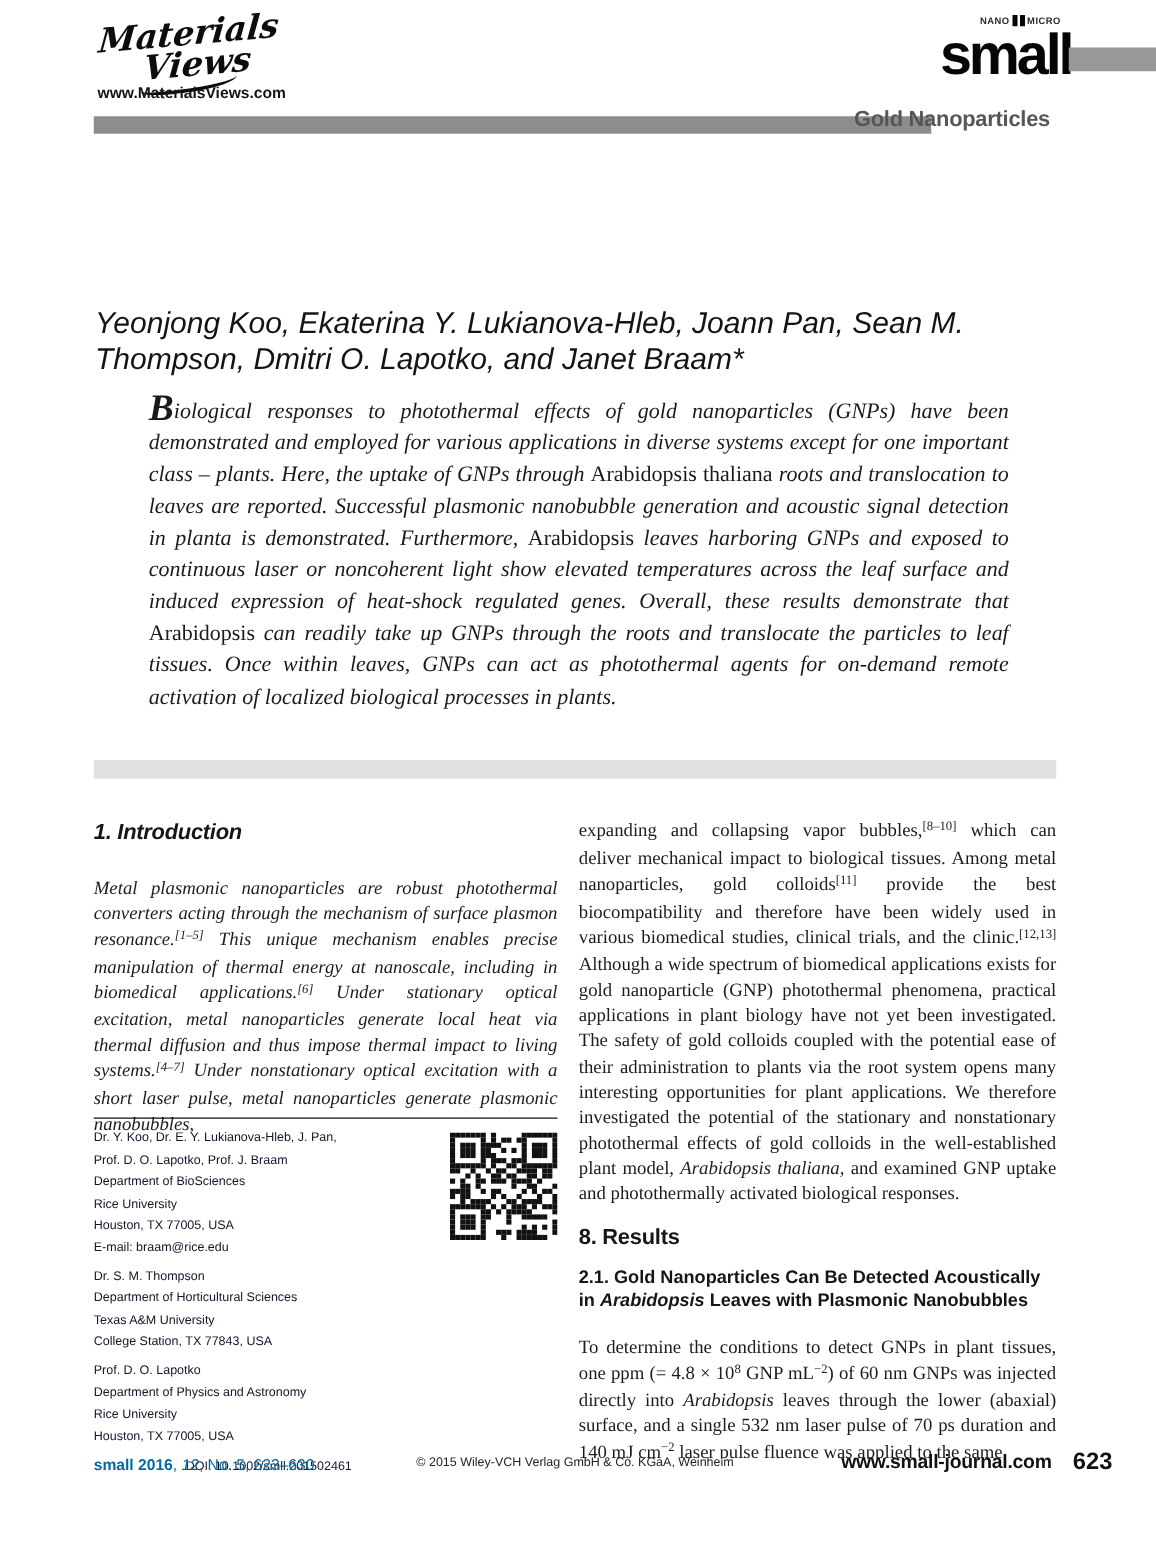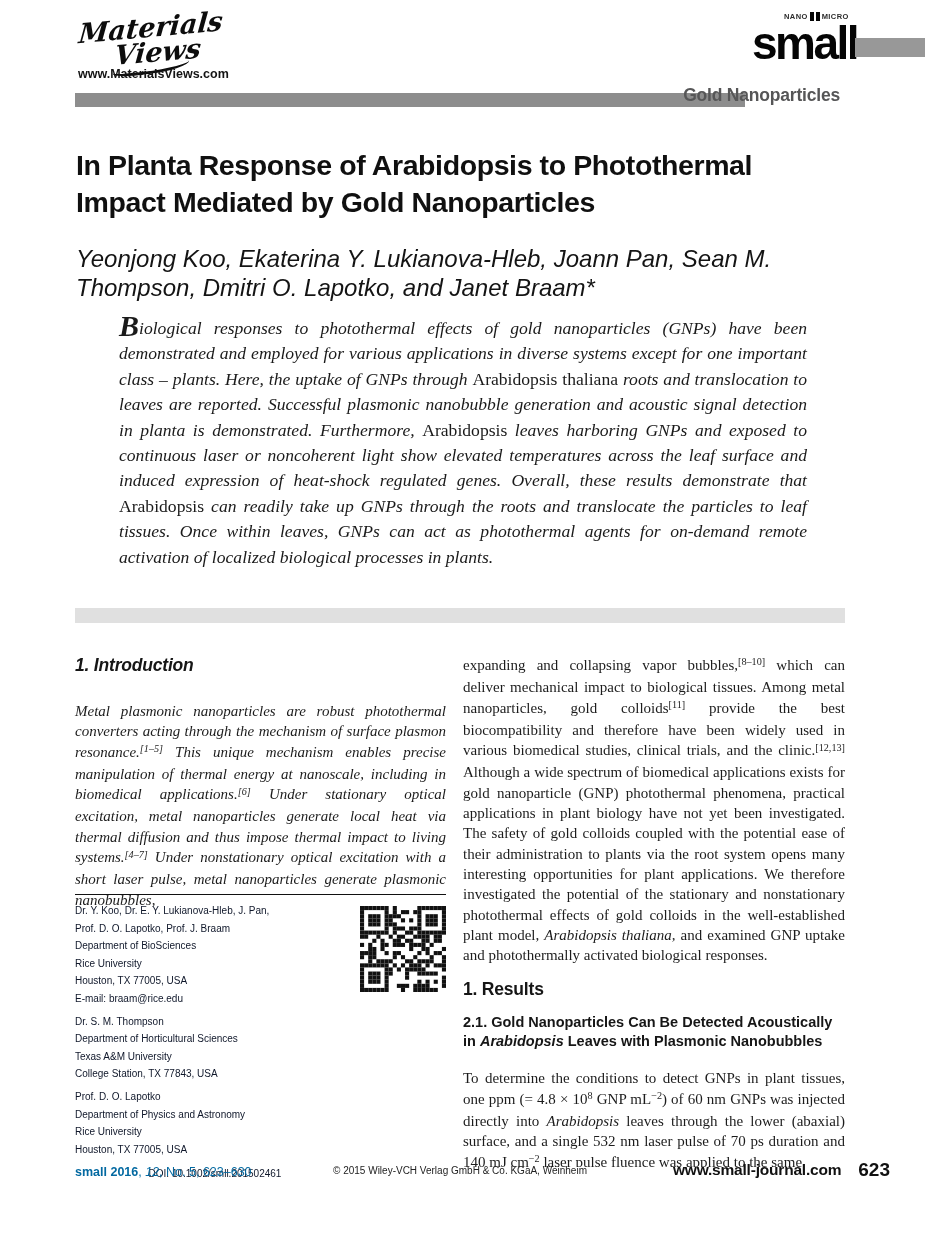--- a/index.html
+++ b/index.html
@@ -102,7 +102,6 @@
   <div class="header-bar"></div>
   <div class="header-label">Gold Nanoparticles</div>
 
-  <div class="title">In Planta Response of Arabidopsis to Photothermal Impact Mediated by Gold Nanoparticles</div>
   <div class="authors">Yeonjong Koo, Ekaterina Y. Lukianova-Hleb, Joann Pan, Sean M. Thompson, Dmitri O. Lapotko, and Janet Braam*</div>
 
   <div class="abstract"><span class="seg-lead">B</span><span>iological responses to photothermal effects of gold nanoparticles (GNPs) have been demonstrated and employed for various applications in diverse systems except for one important class – plants. Here, the uptake of GNPs through </span><span class="seg-r">Arabidopsis thaliana</span><span> roots and translocation to leaves are reported. Successful plasmonic nanobubble generation and acoustic signal detection in planta is demonstrated. Furthermore, </span><span class="seg-r">Arabidopsis</span><span> leaves harboring GNPs and exposed to continuous laser or noncoherent light show elevated temperatures across the leaf surface and induced expression of heat-shock regulated genes. Overall, these results demonstrate that </span><span class="seg-r">Arabidopsis</span><span> can readily take up GNPs through the roots and translocate the particles to leaf tissues. Once within leaves, GNPs can act as photothermal agents for on-demand remote activation of localized biological processes in plants.</span></div>

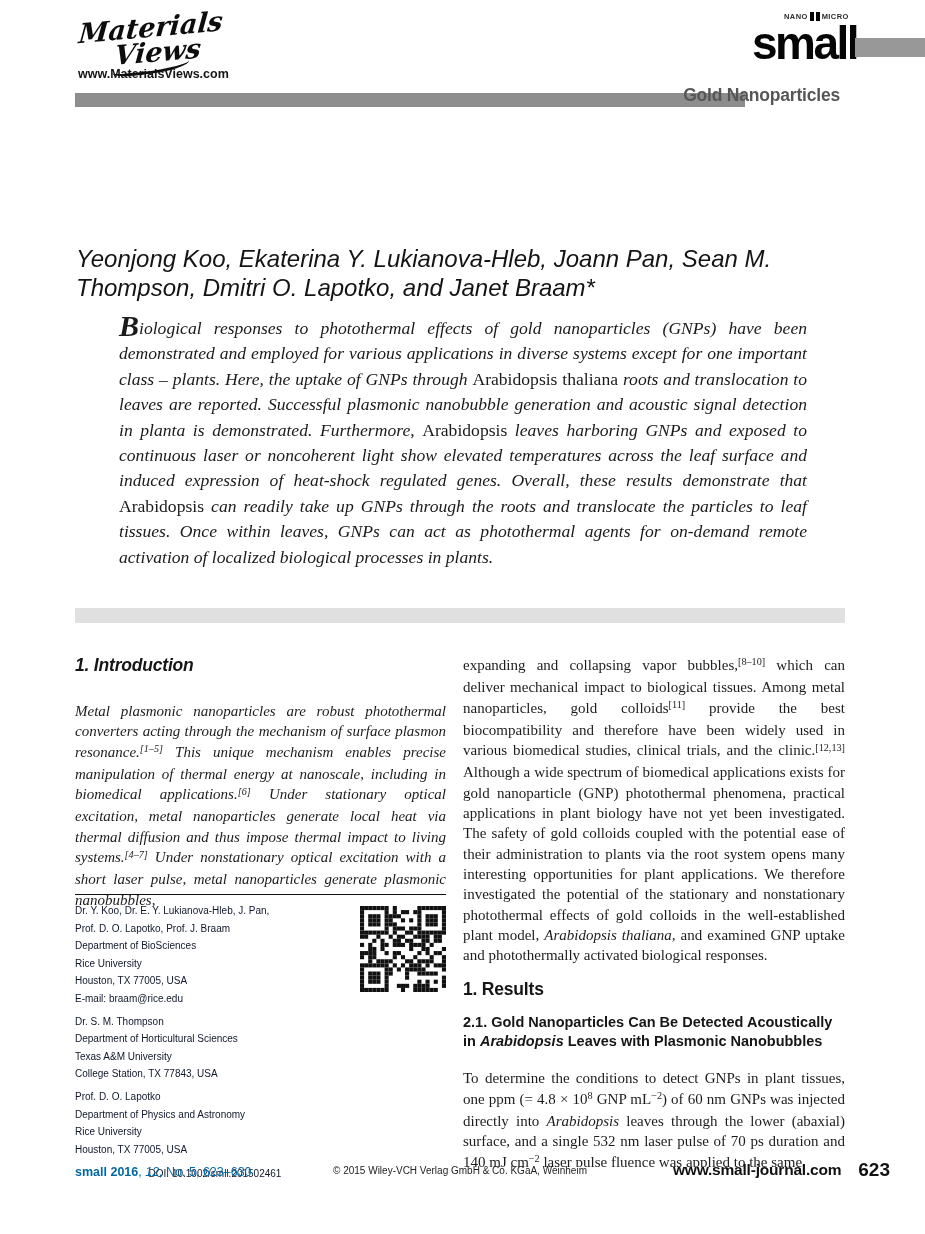--- a/index.html
+++ b/index.html
@@ -367,7 +367,7 @@
 
   <div class="col-right">
     <div class="para"><span>expanding and collapsing vapor bubbles,</span><span class="seg-sup">[8–10]</span><span> which can deliver mechanical impact to biological tissues. Among metal nanoparticles, gold colloids</span><span class="seg-sup">[11]</span><span> provide the best biocompatibility and therefore have been widely used in various biomedical studies, clinical trials, and the clinic.</span><span class="seg-sup">[12,13]</span><span> Although a wide spectrum of biomedical applications exists for gold nanoparticle (GNP) photothermal phenomena, practical applications in plant biology have not yet been investigated. The safety of gold colloids coupled with the potential ease of their administration to plants via the root system opens many interesting opportunities for plant applications. We therefore investigated the potential of the stationary and nonstationary photothermal effects of gold colloids in the well-established plant model, </span><span class="seg-i">Arabidopsis thaliana,</span><span> and examined GNP uptake and photothermally activated biological responses.</span></div>
-    <div class="h-section">1. Results</div>
+    <div class="h-section">8. Results</div>
     <div class="h-sub"><span>2.1. Gold Nanoparticles Can Be Detected Acoustically in </span><span class="seg-i">Arabidopsis</span><span> Leaves with Plasmonic Nanobubbles</span></div>
     <div class="para para-last"><span>To determine the conditions to detect GNPs in plant tissues, one ppm (= 4.8 × 10</span><span class="seg-sup">8</span><span> GNP mL</span><span class="seg-sup">−2</span><span>) of 60 nm GNPs was injected directly into </span><span class="seg-i">Arabidopsis</span><span> leaves through the lower (abaxial) surface, and a single 532 nm laser pulse of 70 ps duration and 140 mJ cm</span><span class="seg-sup">−2</span><span> laser pulse fluence was applied to the same</span></div>
   </div>

